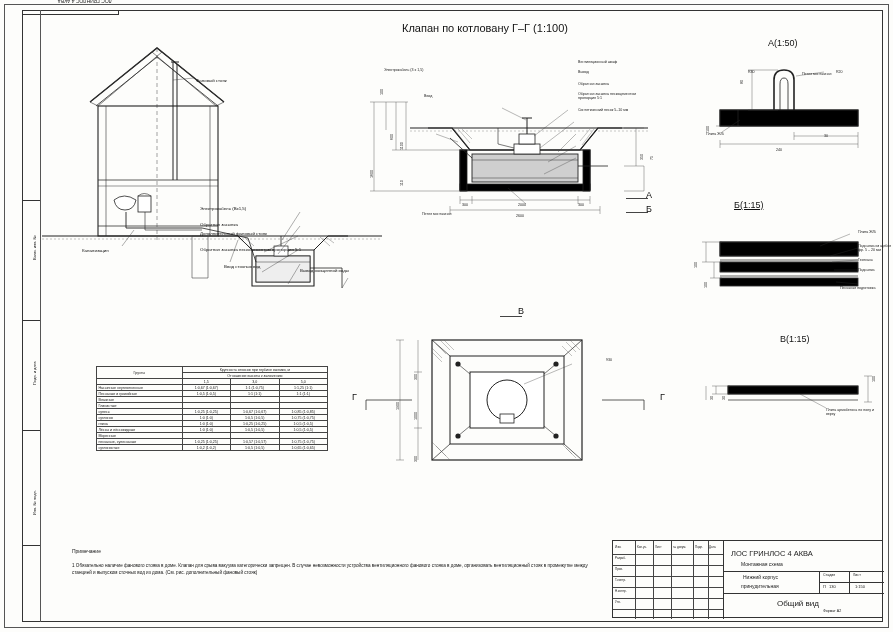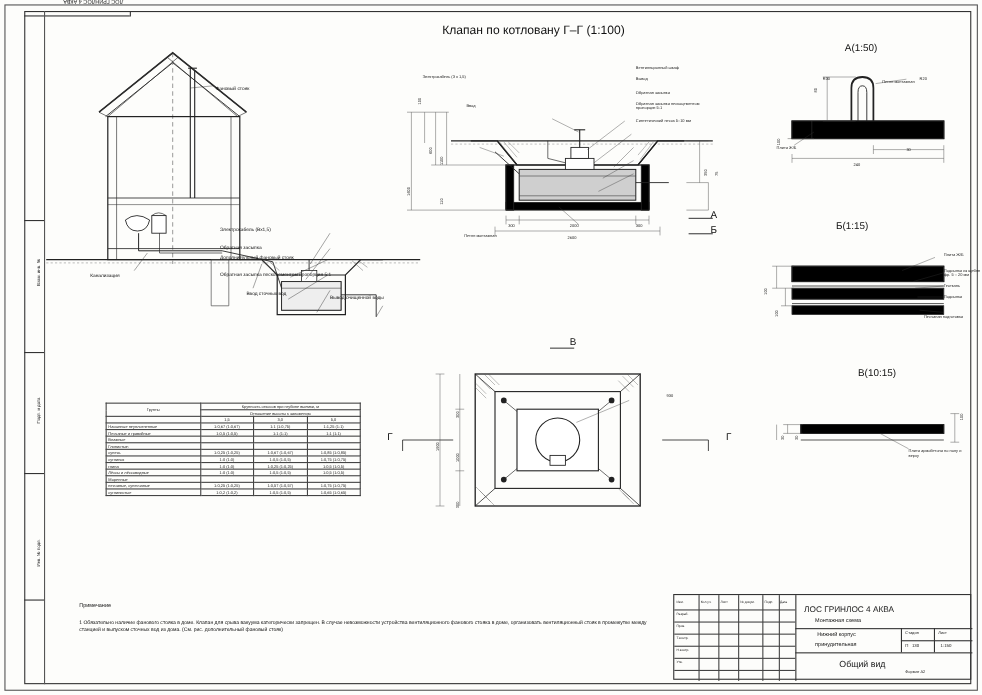--- a/index.html
+++ b/index.html
@@ -244,7 +244,7 @@
   <div class="xtiny" style="position:absolute;left:802px;top:72px;">Петля монтажная</div>
   <div class="xtiny" style="position:absolute;left:706px;top:132px;">Плита Ж/Б</div>
 
-  <div class="ttl2" style="left:760px;top:200px;">Б(1:15)</div>
+  <div class="ttl2" style="left:734px;top:200px;text-decoration:underline;">Б(1:15)</div>
   <svg style="left:700px;top:222px;width:180px;height:80px;">
     <rect x="20" y="20" width="138" height="14" class="hatchdense" stroke="#222" stroke-width="0.9"></rect>
     <rect x="20" y="20" width="138" height="14" fill="none" stroke="#222" stroke-width="0.9"></rect>

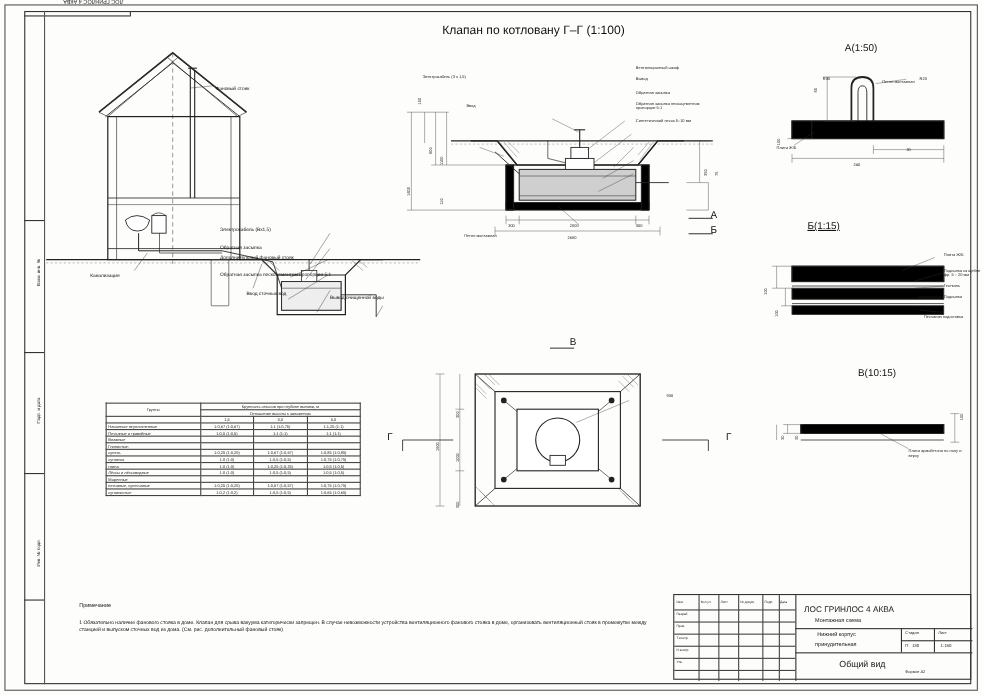--- a/index.html
+++ b/index.html
@@ -275,7 +275,7 @@
   <div class="xtiny" style="position:absolute;left:858px;top:268px;">Подсыпка</div>
   <div class="xtiny" style="position:absolute;left:840px;top:286px;">Песчаная подготовка</div>
 
-  <div class="ttl2" style="left:780px;top:334px;">В(10:15)</div>
+  <div class="ttl2" style="left:780px;top:334px;">В(1:15)</div>
   <svg style="left:700px;top:356px;width:180px;height:80px;">
     <rect x="28" y="30" width="130" height="8" class="hatchdense" stroke="#222" stroke-width="0.8"></rect>
     <rect x="28" y="30" width="130" height="8" fill="none" stroke="#222" stroke-width="0.8"></rect>

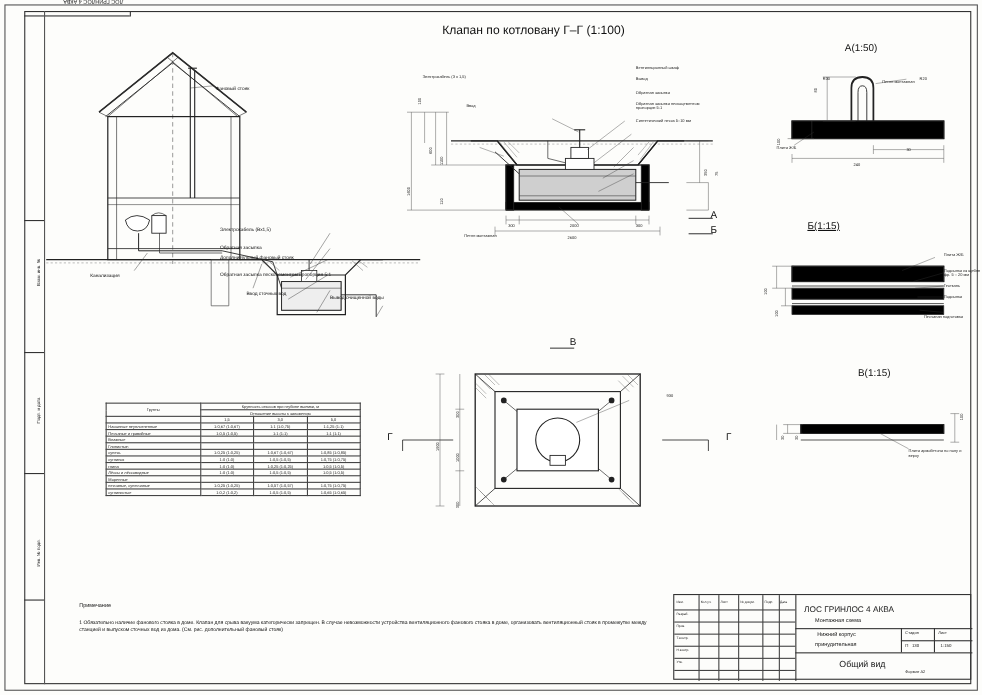--- a/index.html
+++ b/index.html
@@ -469,7 +469,7 @@
     <div style="position:absolute;left:210px;top:43px;font-size:4px;">П</div>
     <div style="position:absolute;left:216px;top:43px;font-size:4px;">130</div>
     <div style="position:absolute;left:242px;top:43px;font-size:4px;">1:150</div>
-    <div style="position:absolute;left:150px;top:58px;font-size:8px;">Общий вид</div>
+    <div style="position:absolute;left:164px;top:58px;font-size:8px;">Общий вид</div>
     <div style="position:absolute;left:2px;top:4px;font-size:3px;">Изм.</div>
     <div style="position:absolute;left:24px;top:4px;font-size:3px;">Кол.уч.</div>
     <div style="position:absolute;left:42px;top:4px;font-size:3px;">Лист</div>

